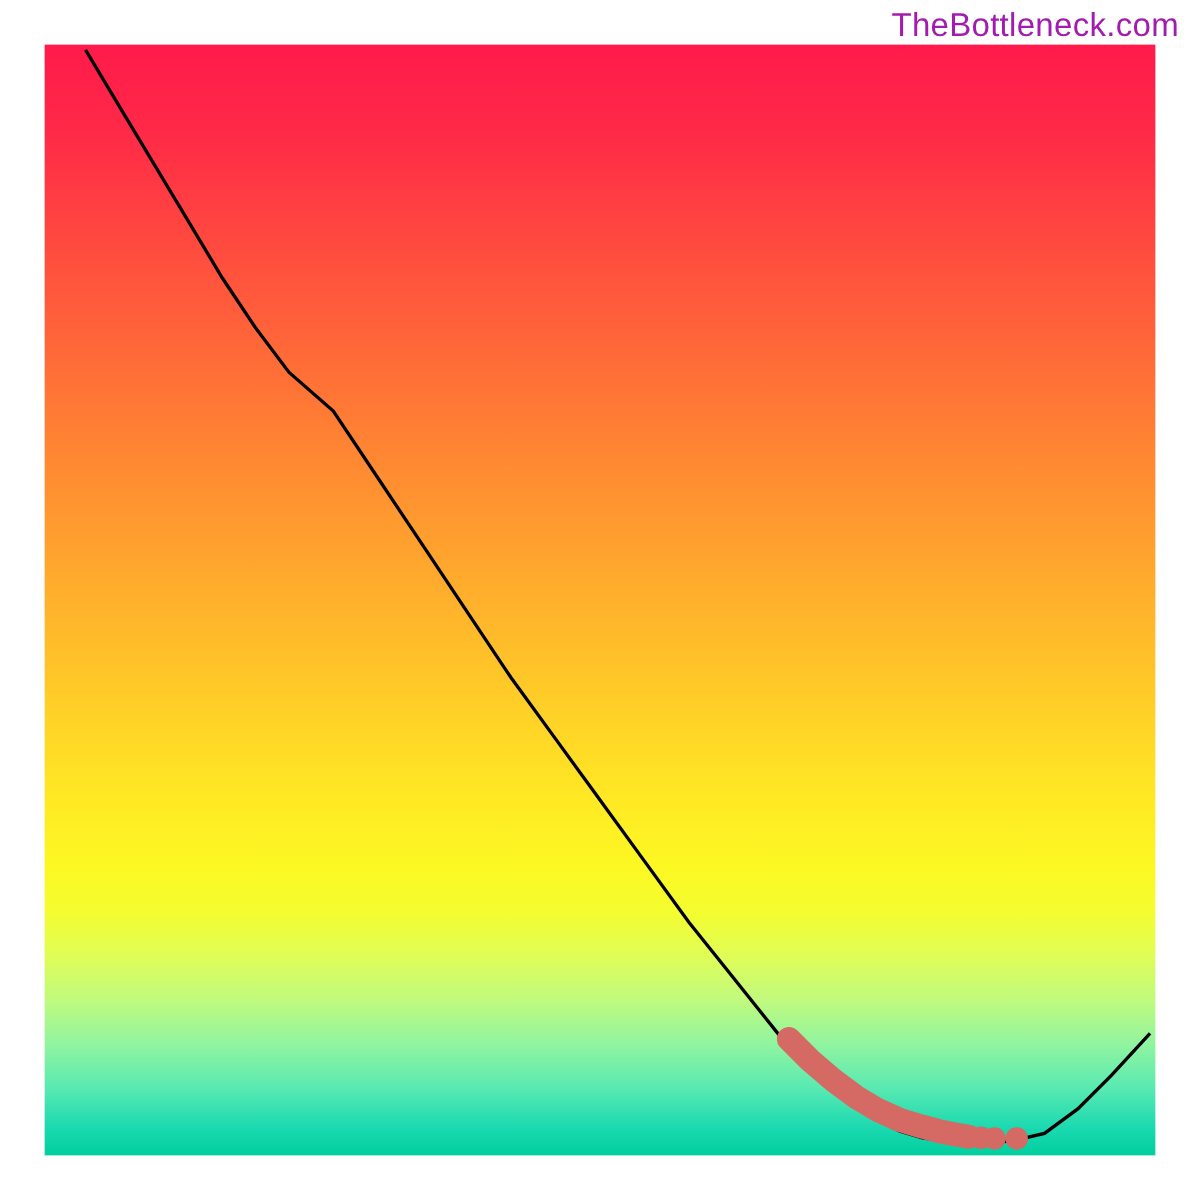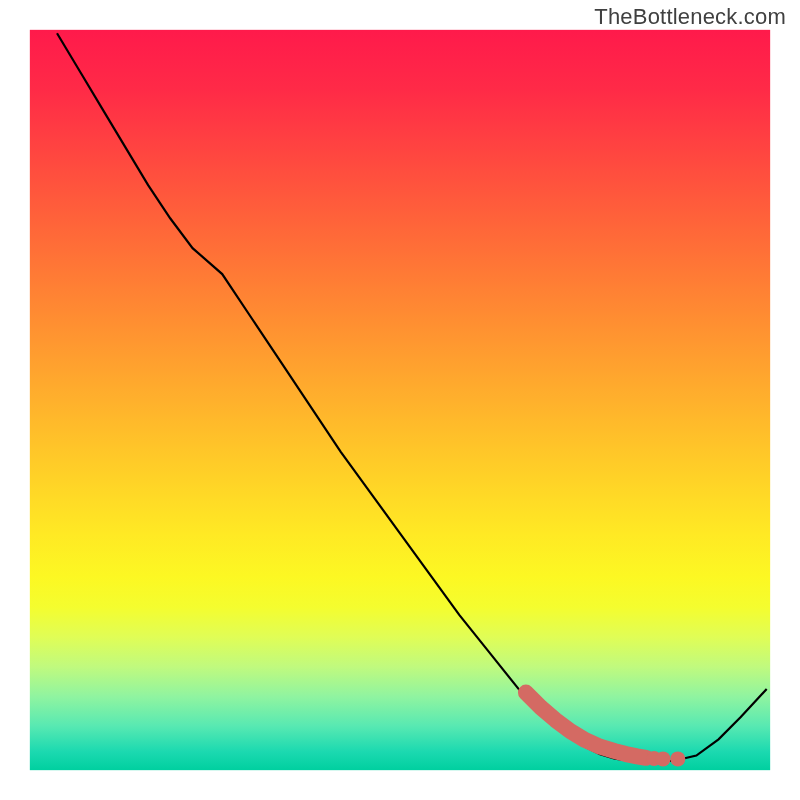--- a/index.html
+++ b/index.html
@@ -20,7 +20,7 @@
     top: 4px;
     right: 14px;
     font-size: 22px;
-    color: #404040;
+    color: #a21caf;
     font-weight: 500;
     letter-spacing: 0.2px;
     z-index: 10;

